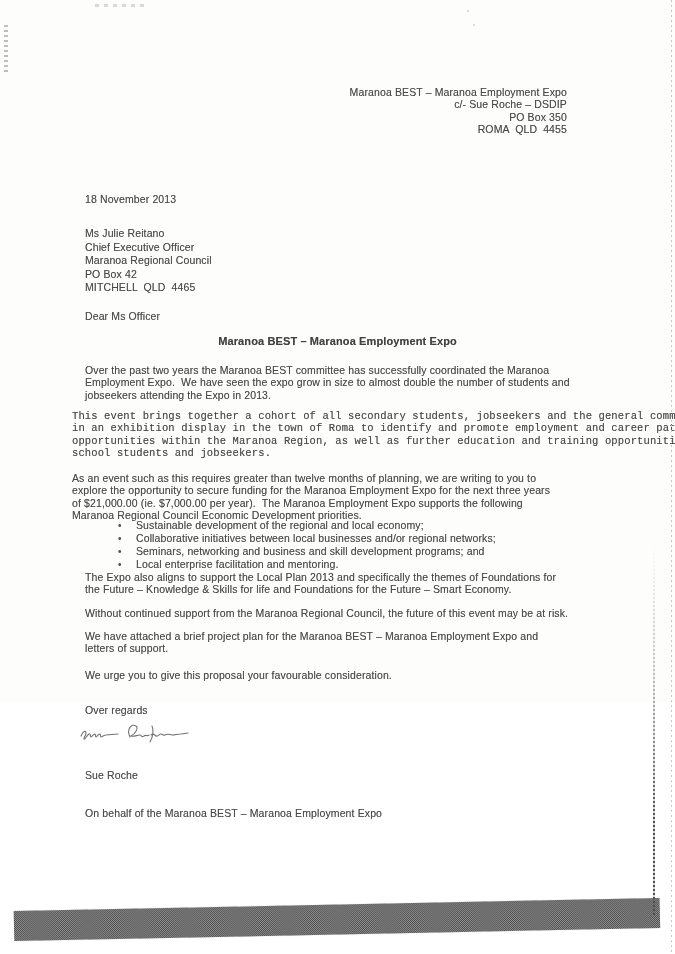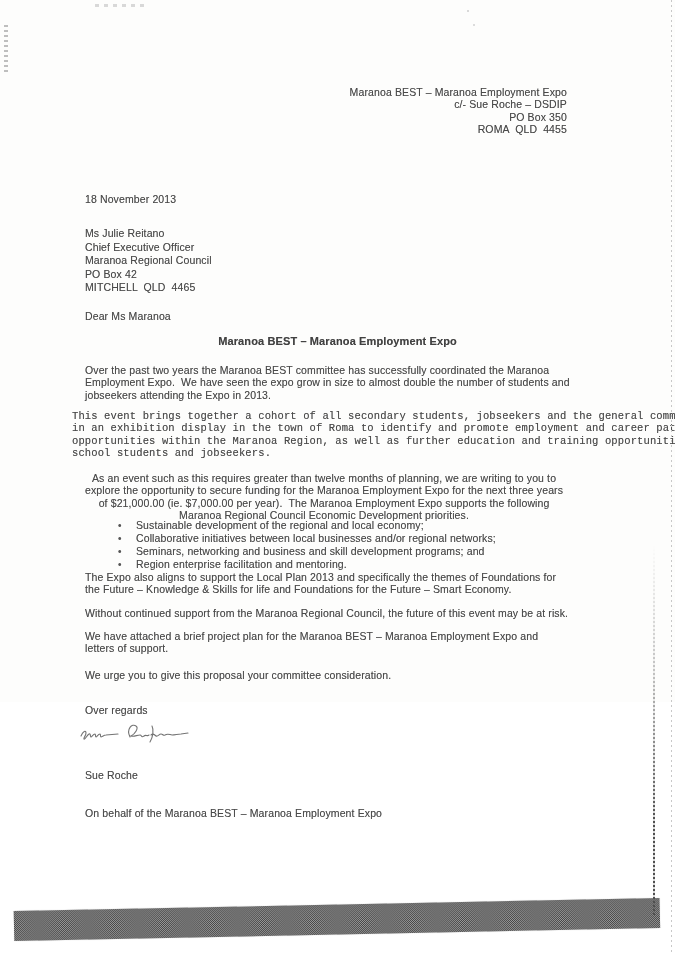--- a/index.html
+++ b/index.html
@@ -115,7 +115,7 @@
 PO Box 42
 MITCHELL  QLD  4465</div>
 
-  <div class="txt salutation">Dear Ms Maranoa</div>
+  <div class="txt salutation">Dear Ms Officer</div>
 
   <div class="txt subject">Maranoa BEST – Maranoa Employment Expo</div>
 

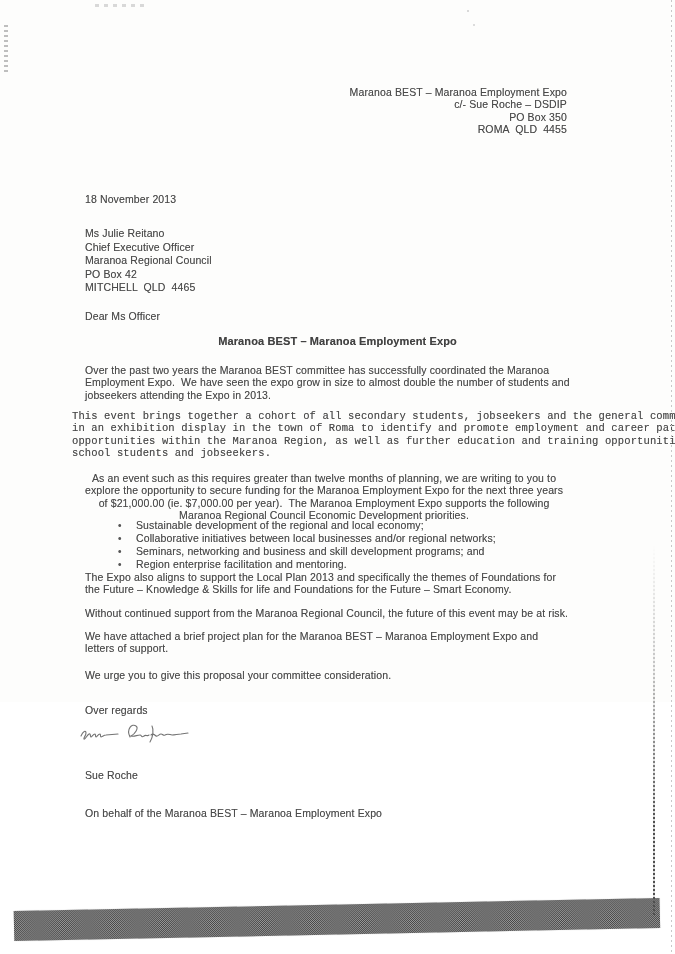--- a/index.html
+++ b/index.html
@@ -31,7 +31,7 @@
                font-weight: bold; font-size: 11px; color: #414141; }
   .p1 { top: 364px; left: 85px; }
   .p2 { top: 410px; left: 72px; font-family: Liberation Mono, monospace; }
-  .p3 { top: 472px; left: 85px; text-align: center; }
+  .p3 { top: 472px; left: 72px; }
   .bullets { position: absolute; top: 519px; left: 95px; margin: 0; padding: 0;
              list-style: none; }
   .bullets li {

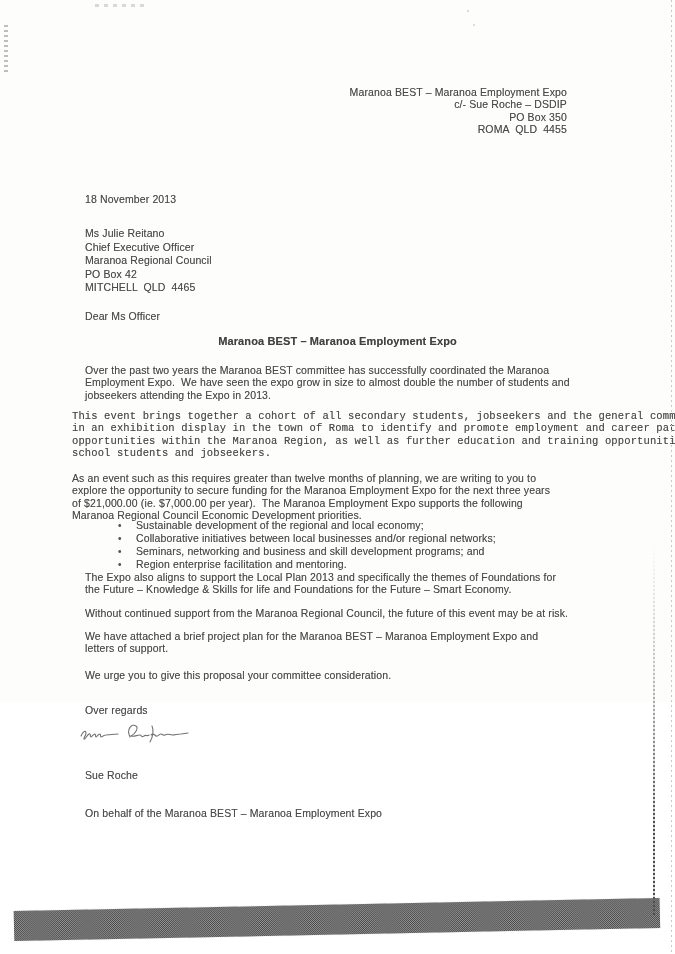--- a/index.html
+++ b/index.html
@@ -137,7 +137,7 @@
     <li>Sustainable development of the regional and local economy;</li>
     <li>Collaborative initiatives between local businesses and/or regional networks;</li>
     <li>Seminars, networking and business and skill development programs; and</li>
-    <li>Region enterprise facilitation and mentoring.</li>
+    <li>Local enterprise facilitation and mentoring.</li>
   </ul>
 
   <div class="txt p4">The Expo also aligns to support the Local Plan 2013 and specifically the themes of Foundations for

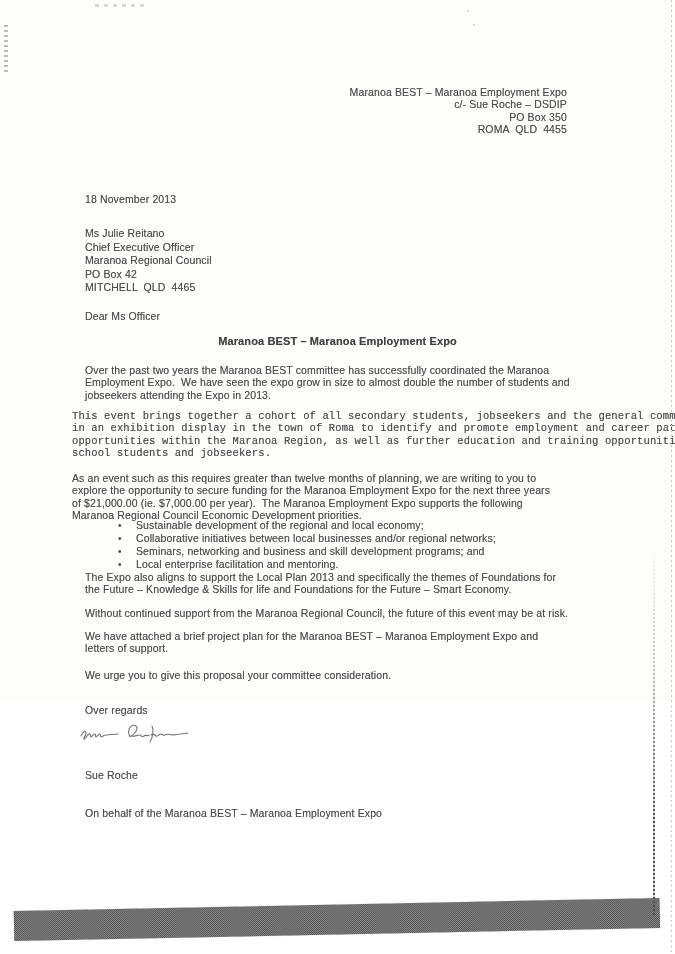--- a/index.html
+++ b/index.html
@@ -148,7 +148,7 @@
   <div class="txt p6">We have attached a brief project plan for the Maranoa BEST – Maranoa Employment Expo and
 letters of support.</div>
 
-  <div class="txt p7">We urge you to give this proposal your committee consideration.</div>
+  <div class="txt p7">We urge you to give this proposal your favourable consideration.</div>
 
   <div class="txt closing">Over regards</div>
 

